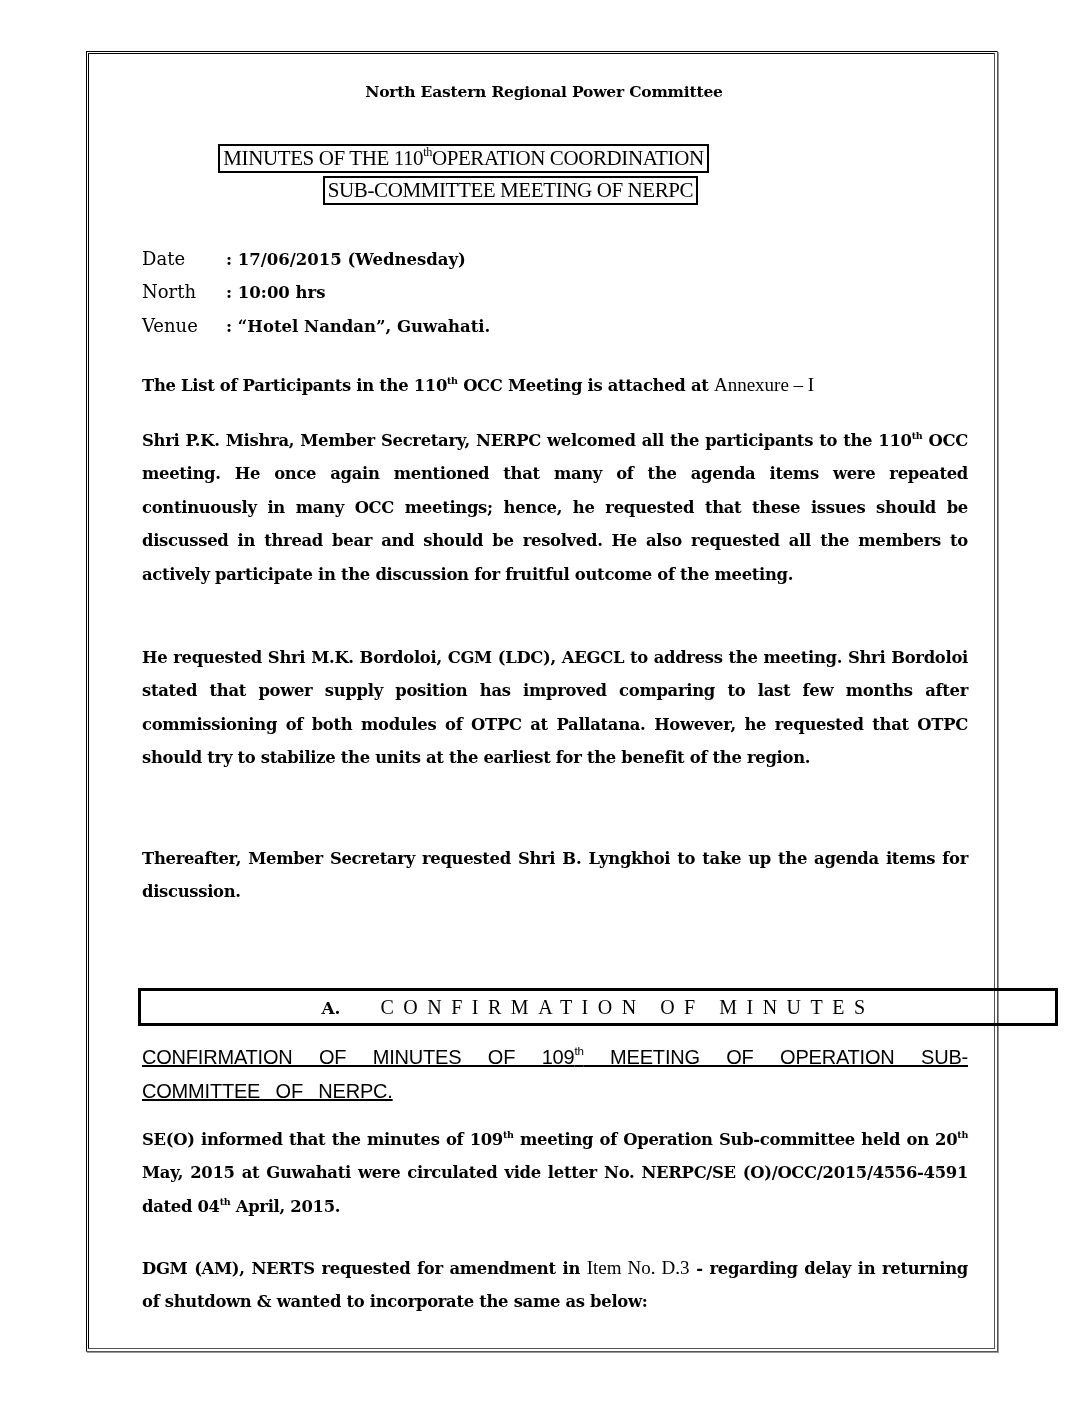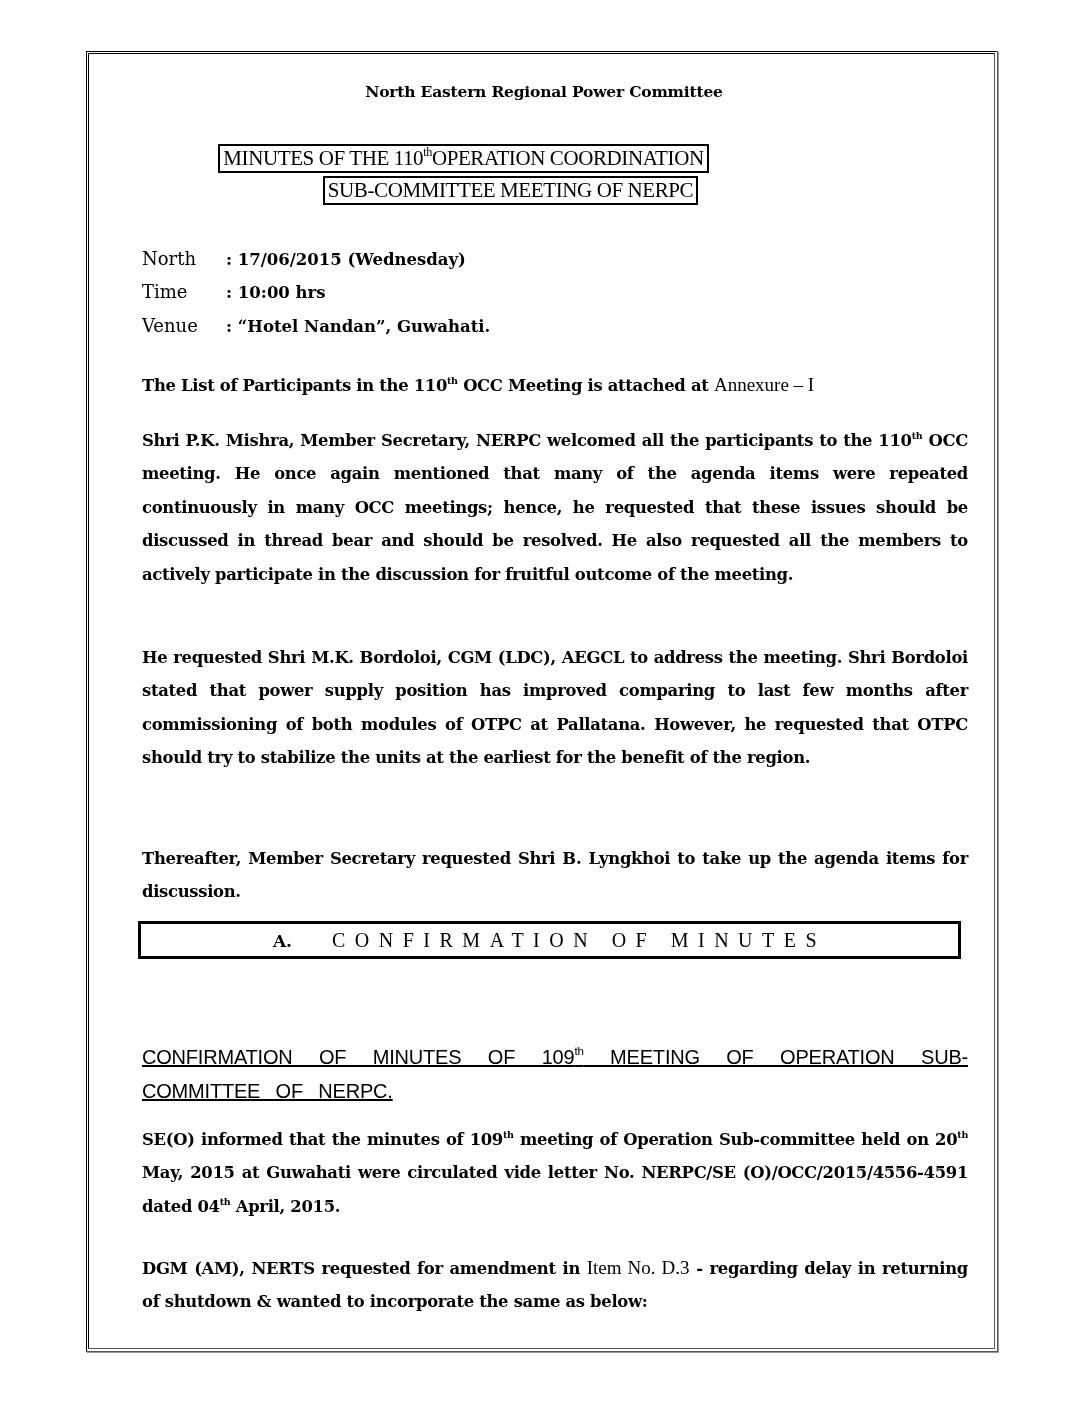--- a/index.html
+++ b/index.html
@@ -63,7 +63,7 @@
 </div>
 
 <div class="meta" style="top:248px;">
-  <span class="lbl">North</span><span class="val">: 17/06/2015 (Wednesday)</span>
+  <span class="lbl">Date</span><span class="val">: 17/06/2015 (Wednesday)</span>
 </div>
 <div class="meta" style="top:281px;">
   <span class="lbl">Time</span><span class="val">: 10:00 hrs</span>

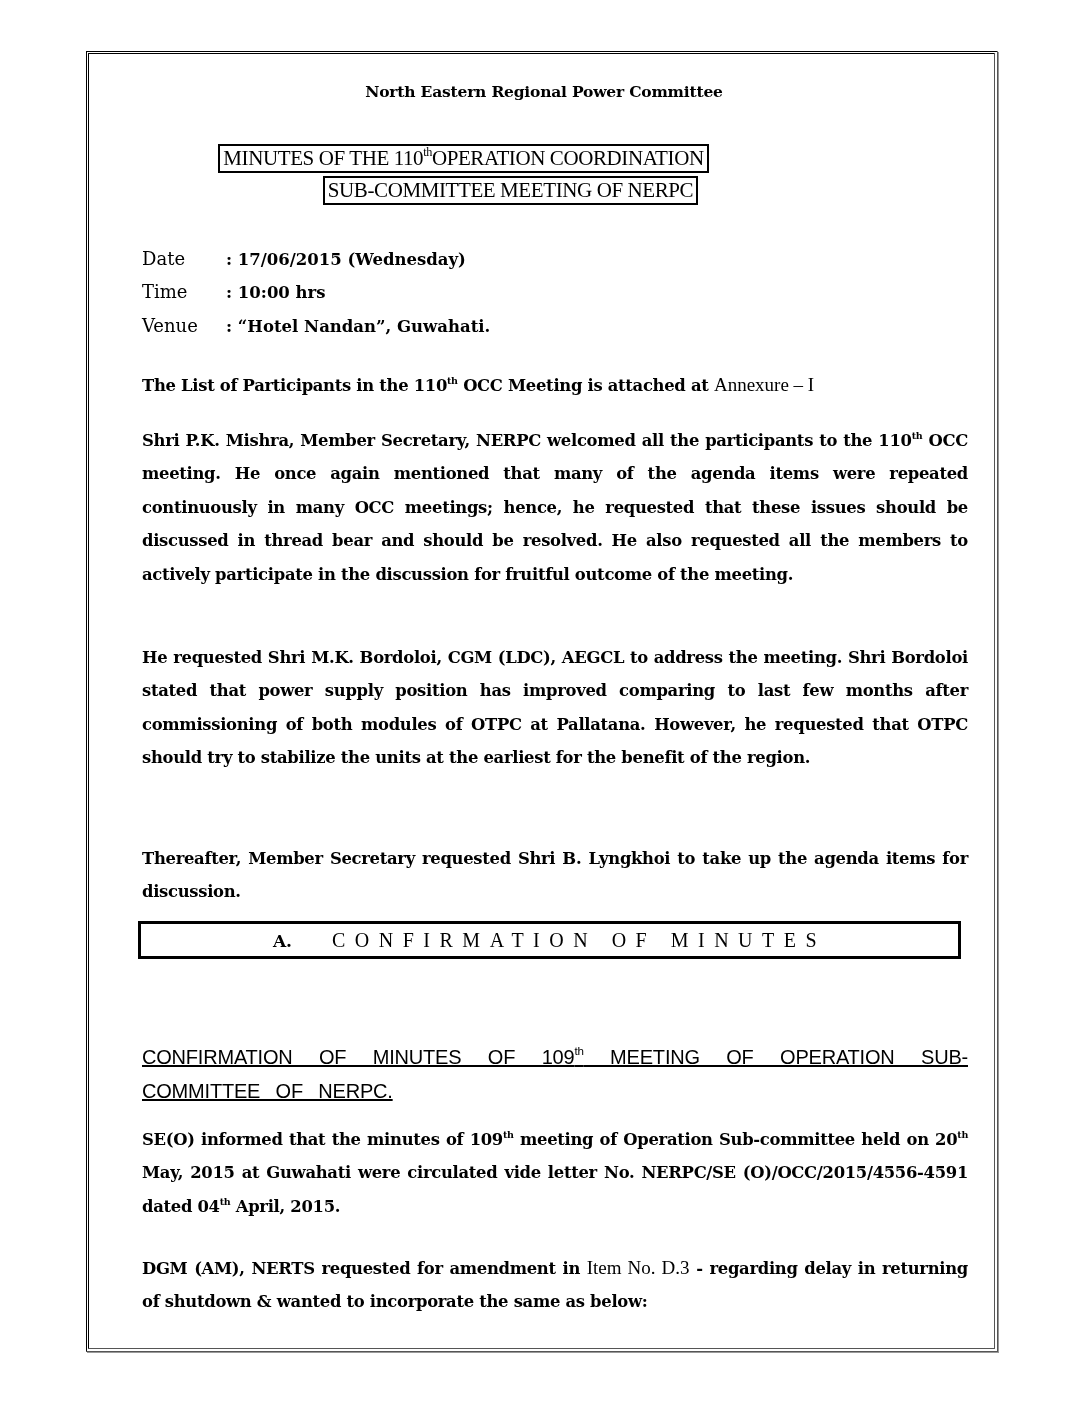--- a/index.html
+++ b/index.html
@@ -66,7 +66,7 @@
   <span class="lbl">Date</span><span class="val">: 17/06/2015 (Wednesday)</span>
 </div>
 <div class="meta" style="top:281px;">
-  <span class="lbl">Time</span><span class="val">: 10:00 hrs</span>
+  <span class="lbl">North</span><span class="val">: 10:00 hrs</span>
 </div>
 <div class="meta" style="top:315px;">
   <span class="lbl">Venue</span><span class="val">: “Hotel Nandan”, Guwahati.</span>

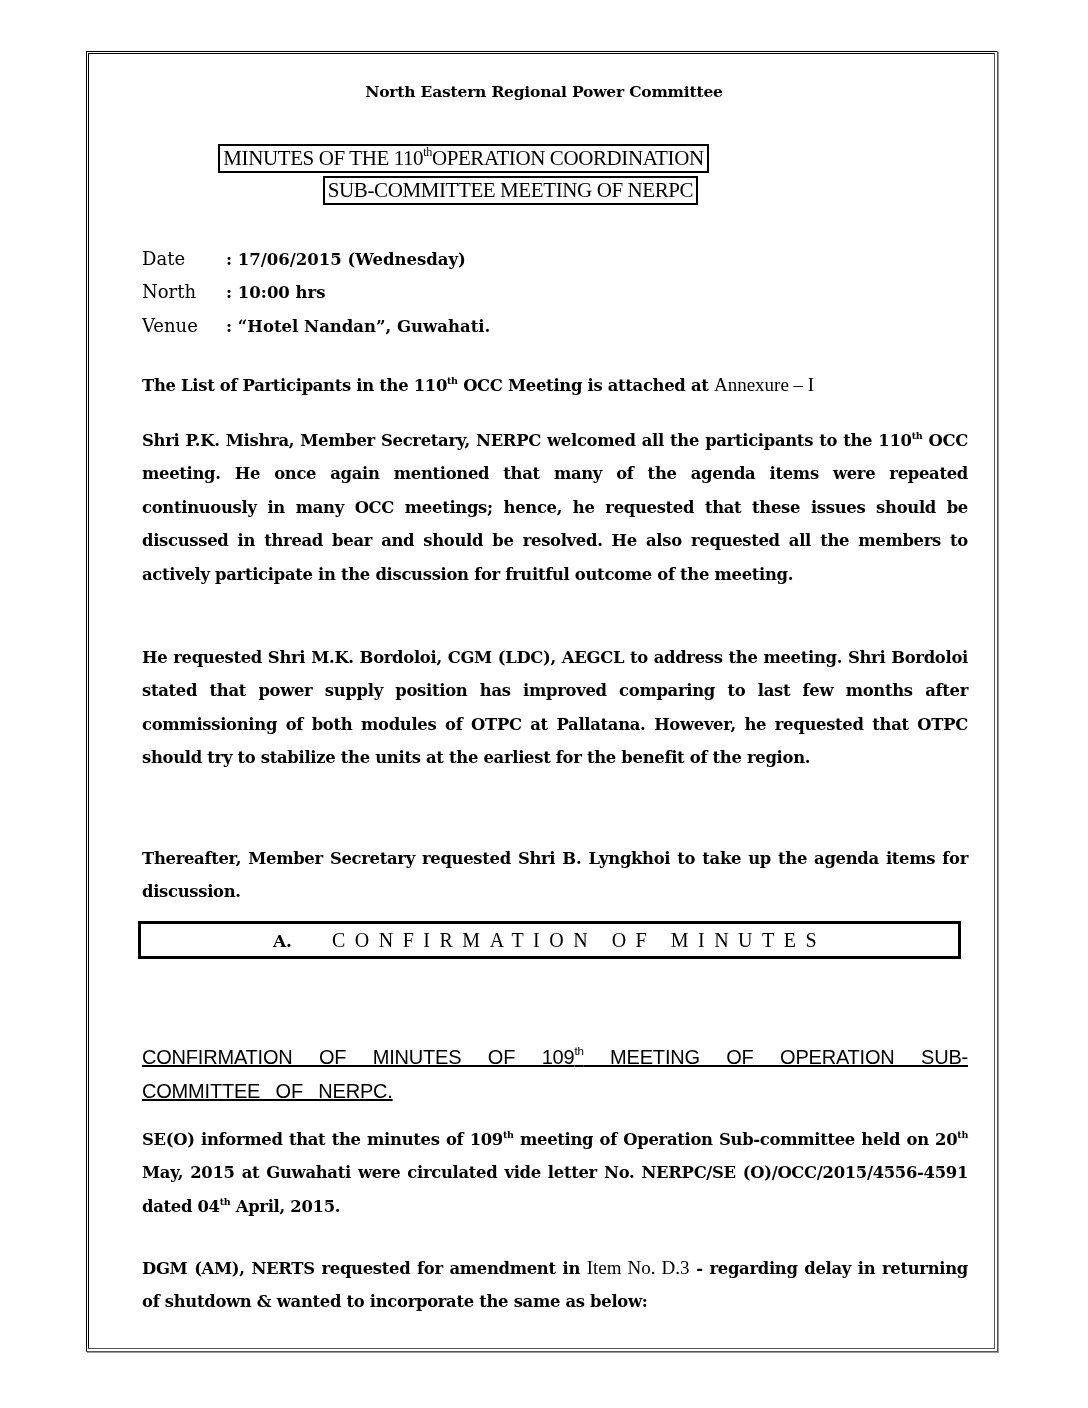--- a/index.html
+++ b/index.html
@@ -35,7 +35,7 @@
   }
   .para .plain { font-family: "Liberation Serif", serif; font-weight: normal; font-size: 19px; letter-spacing: 0; }
   .section-box {
-    position: absolute; left: 138px; top: 921px; width: 823px; height: 38px;
+    position: absolute; left: 138px; top: 988px; width: 920px; height: 38px;
     border: 3.5px solid #000; box-sizing: border-box; text-align: center;
     font-family: "Liberation Serif", serif; font-size: 20px; line-height: 32px;
     letter-spacing: 9.5px;

